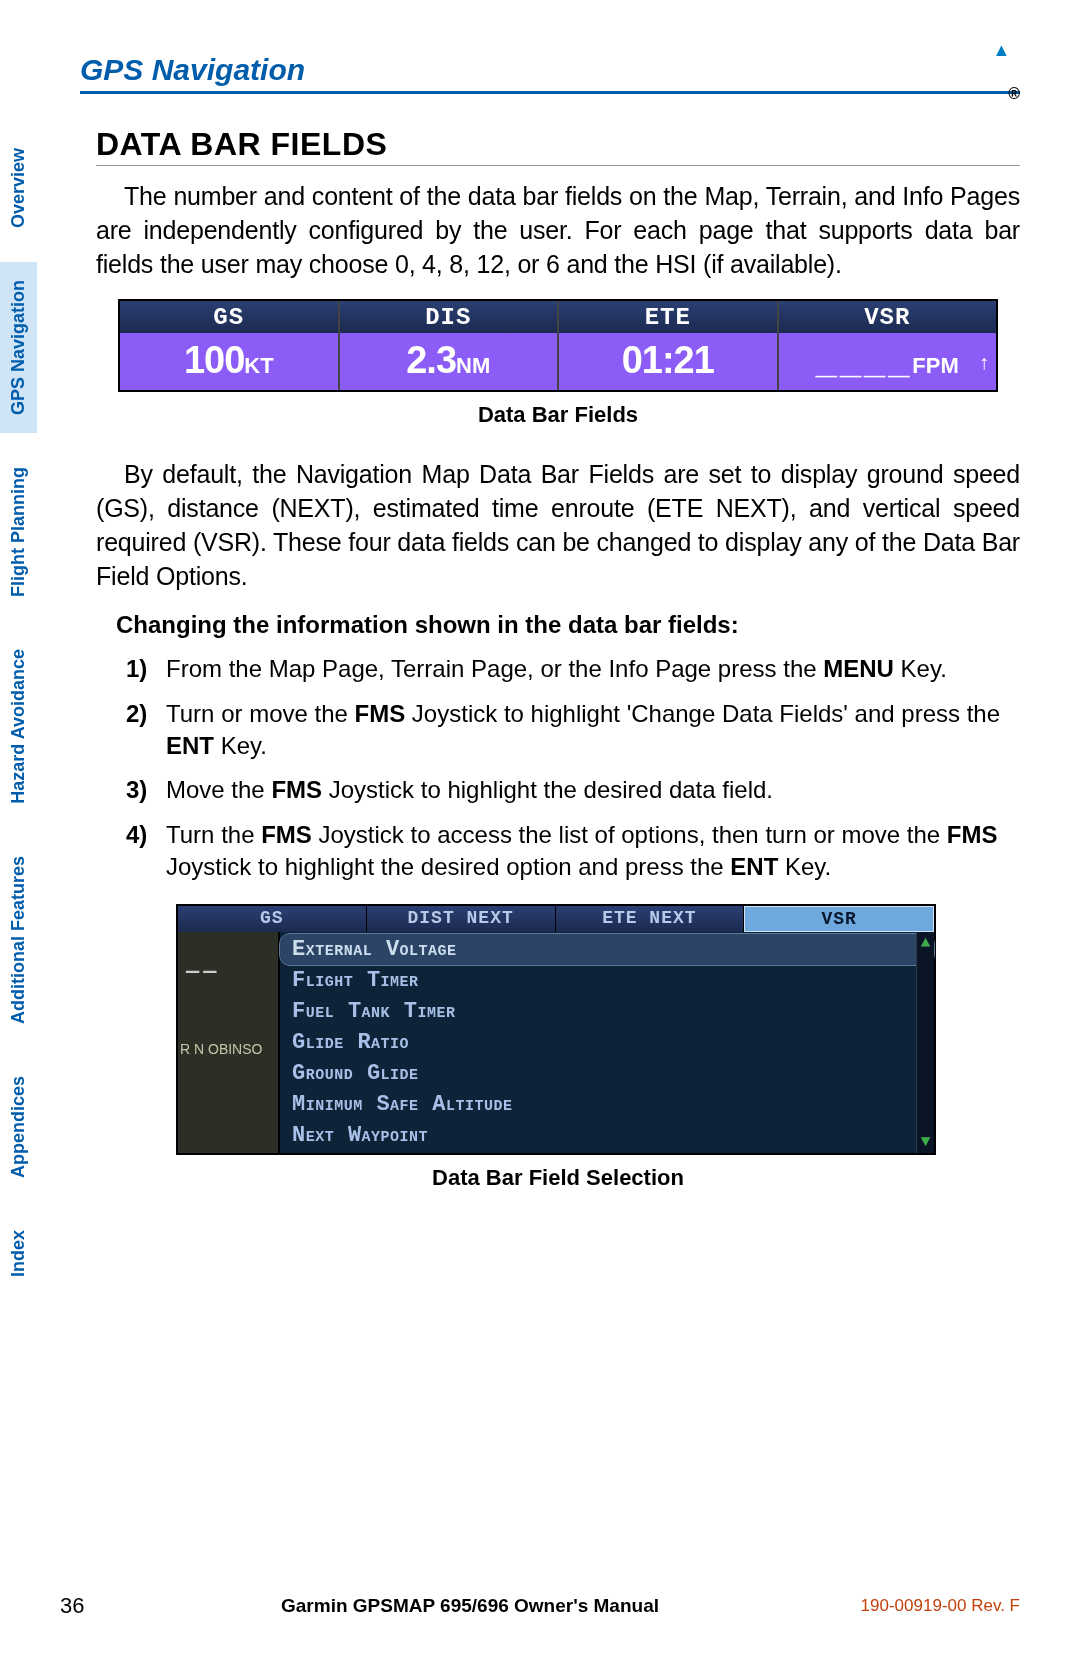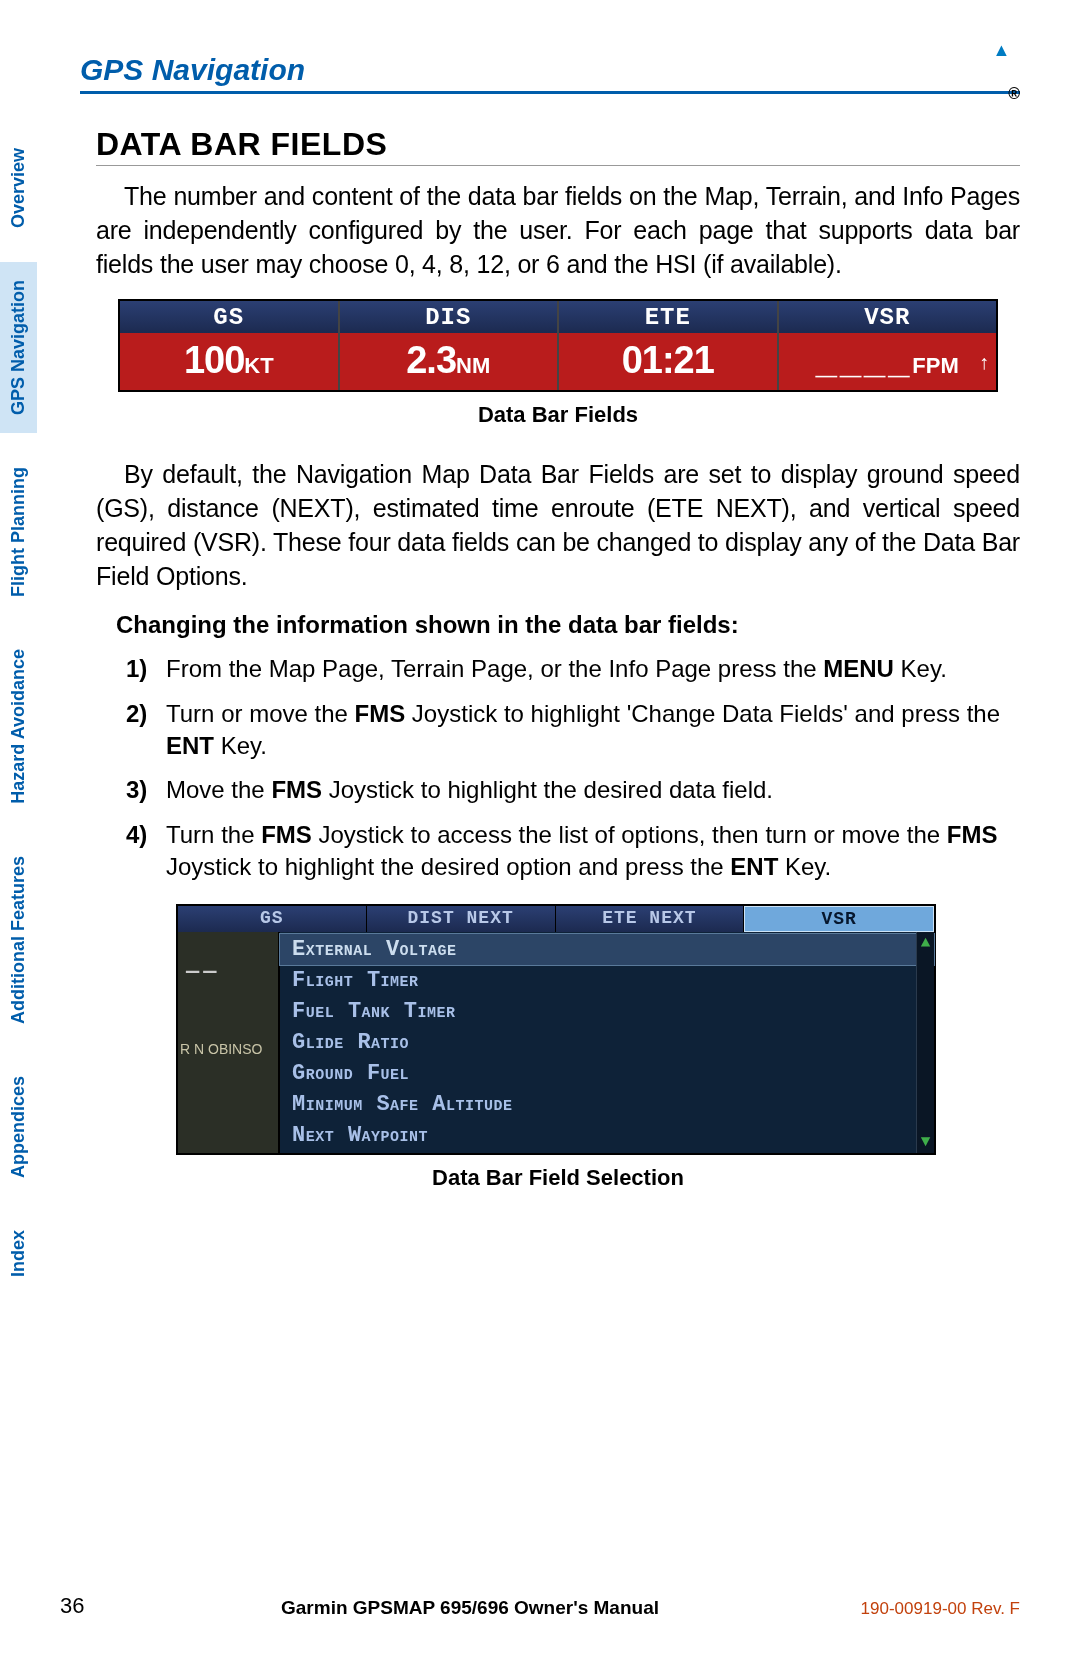--- a/index.html
+++ b/index.html
@@ -148,7 +148,7 @@
     letter-spacing: 1px;
   }
   .db-val {
-    background: #b91c1c;
+    background: #8b5cf6;
     color: #fff;
     text-align: center;
     padding: 6px 0 8px;

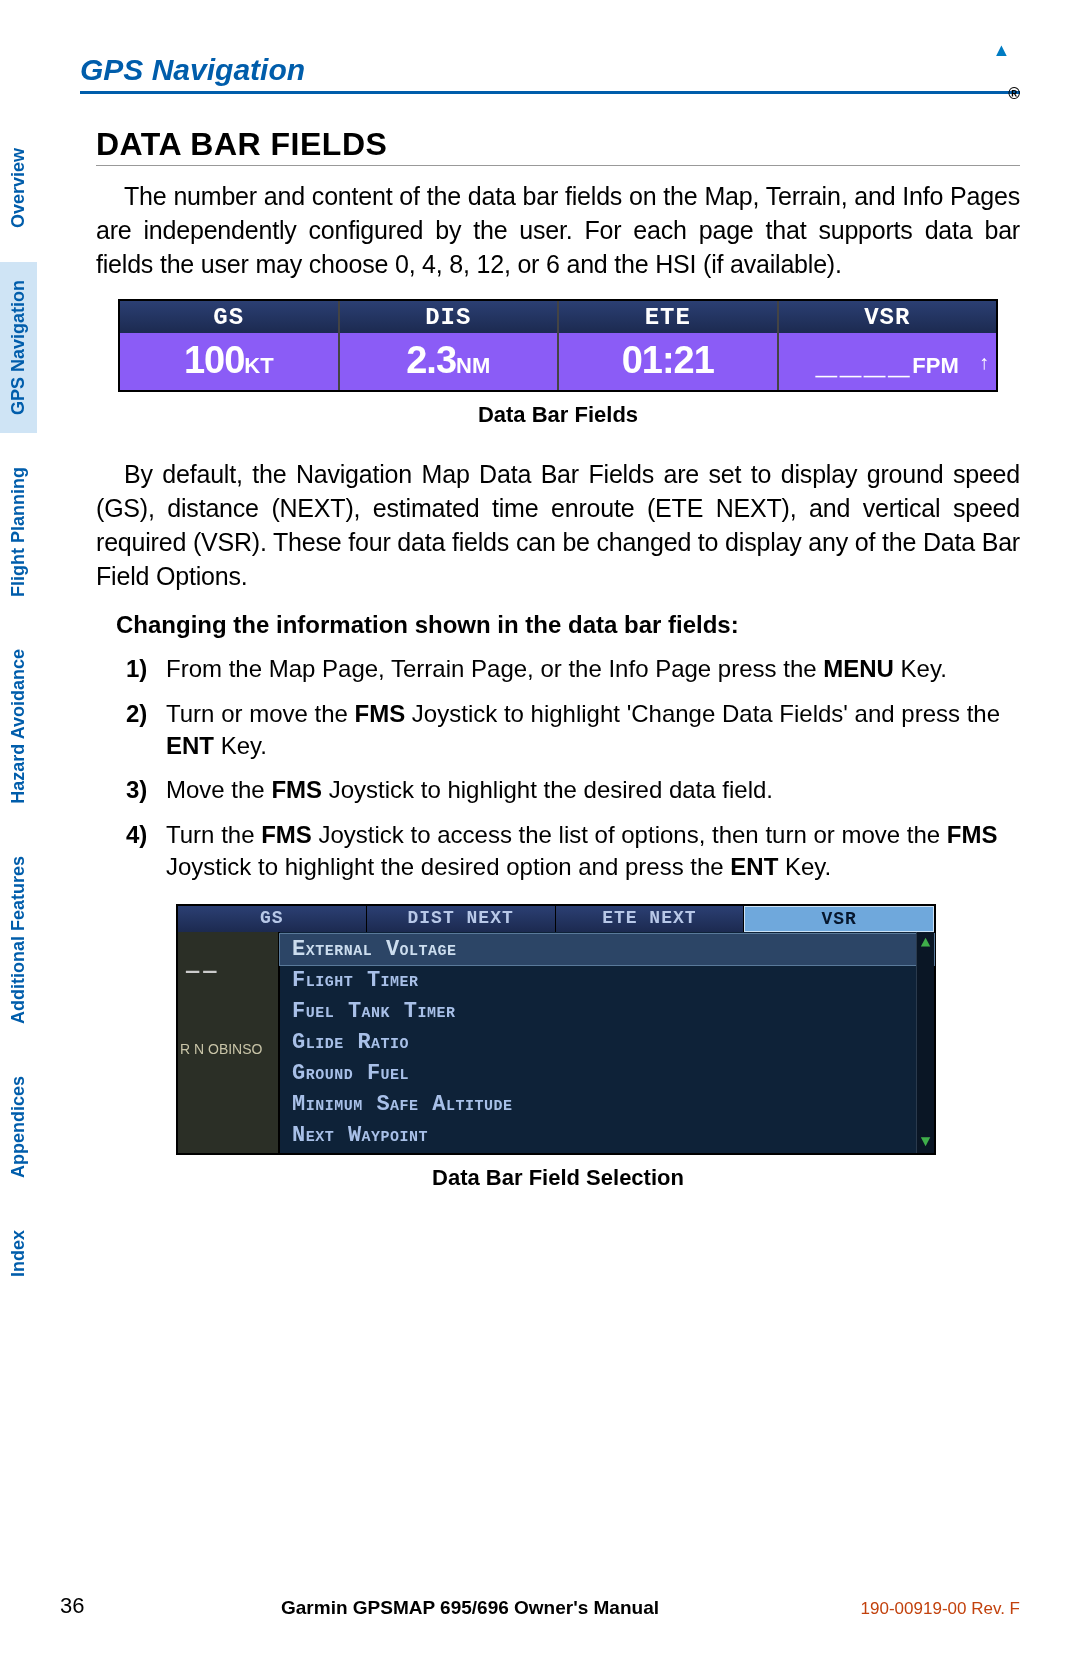--- a/index.html
+++ b/index.html
@@ -235,6 +235,7 @@
     padding: 3px 12px;
     font-variant: small-caps;
     letter-spacing: 0.5px;
+    border-radius: 10px;
   }
   .sel-item.hl {
     background: #2c4566;

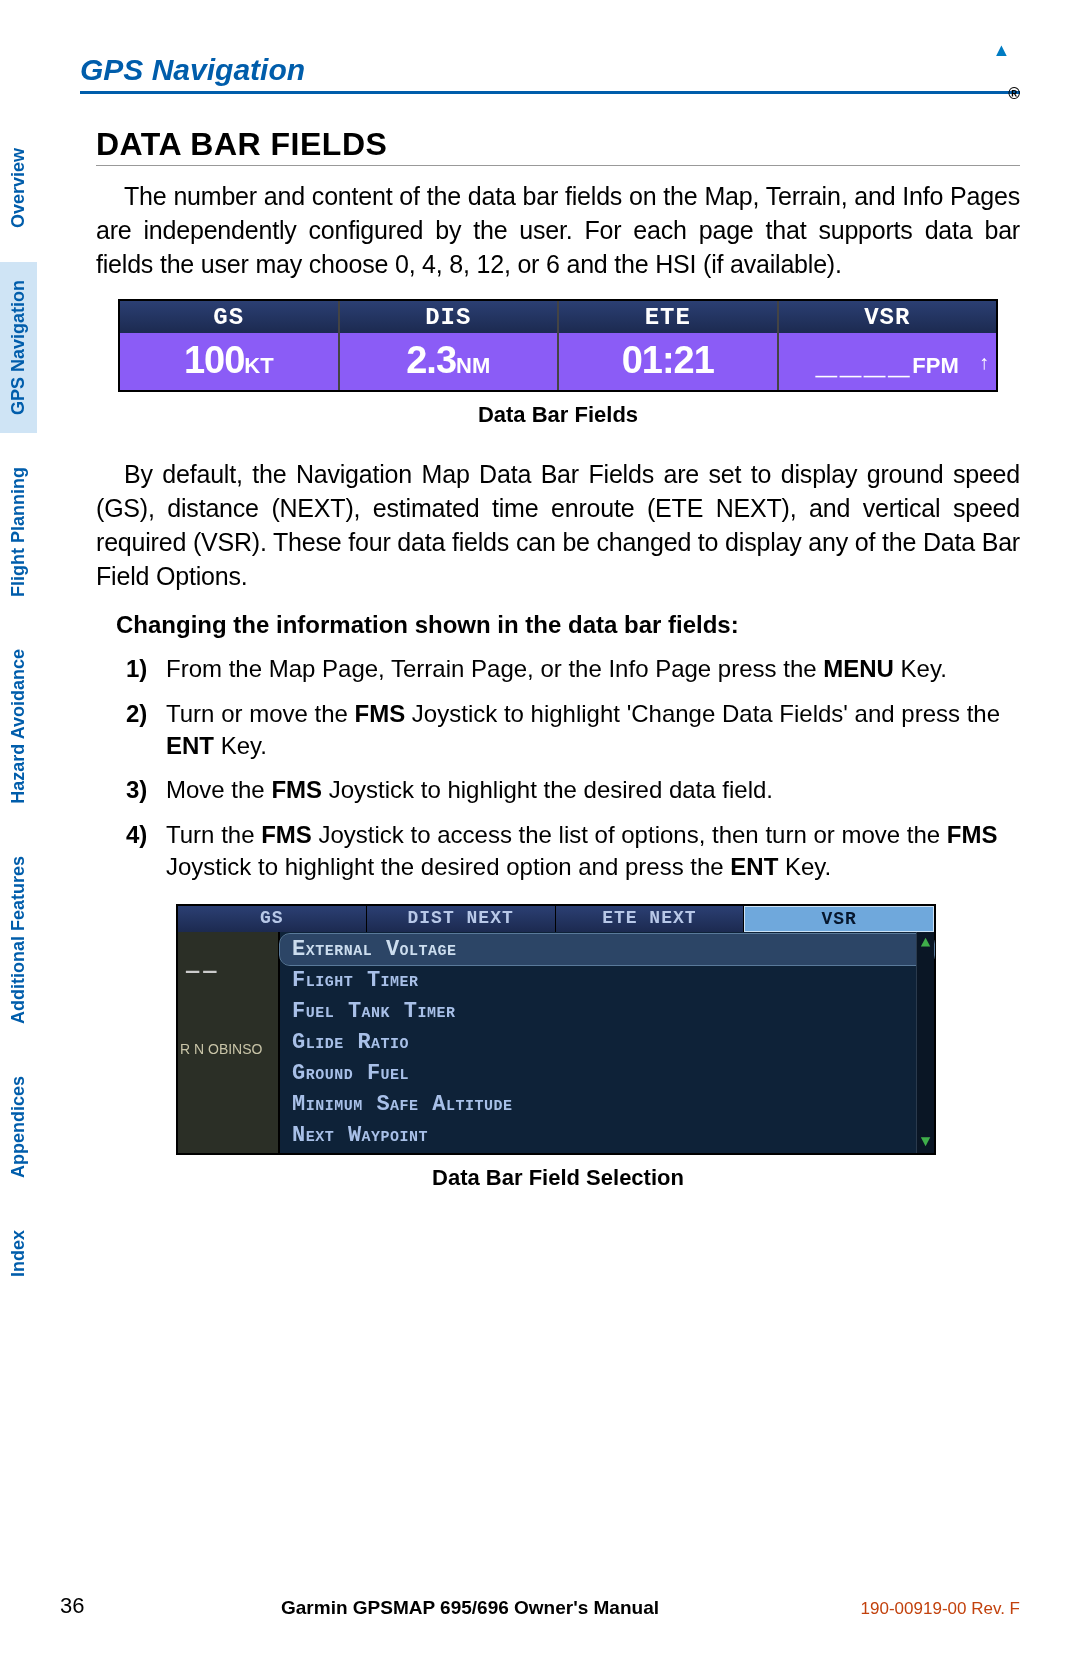--- a/index.html
+++ b/index.html
@@ -366,7 +366,7 @@
         <div class="sel-item">Flight Timer</div>
         <div class="sel-item">Fuel Tank Timer</div>
         <div class="sel-item">Glide Ratio</div>
-        <div class="sel-item">Ground Fuel</div>
+        <div class="sel-item">Ground Glide</div>
         <div class="sel-item">Minimum Safe Altitude</div>
         <div class="sel-item">Next Waypoint</div>
         <div class="sel-scroll">

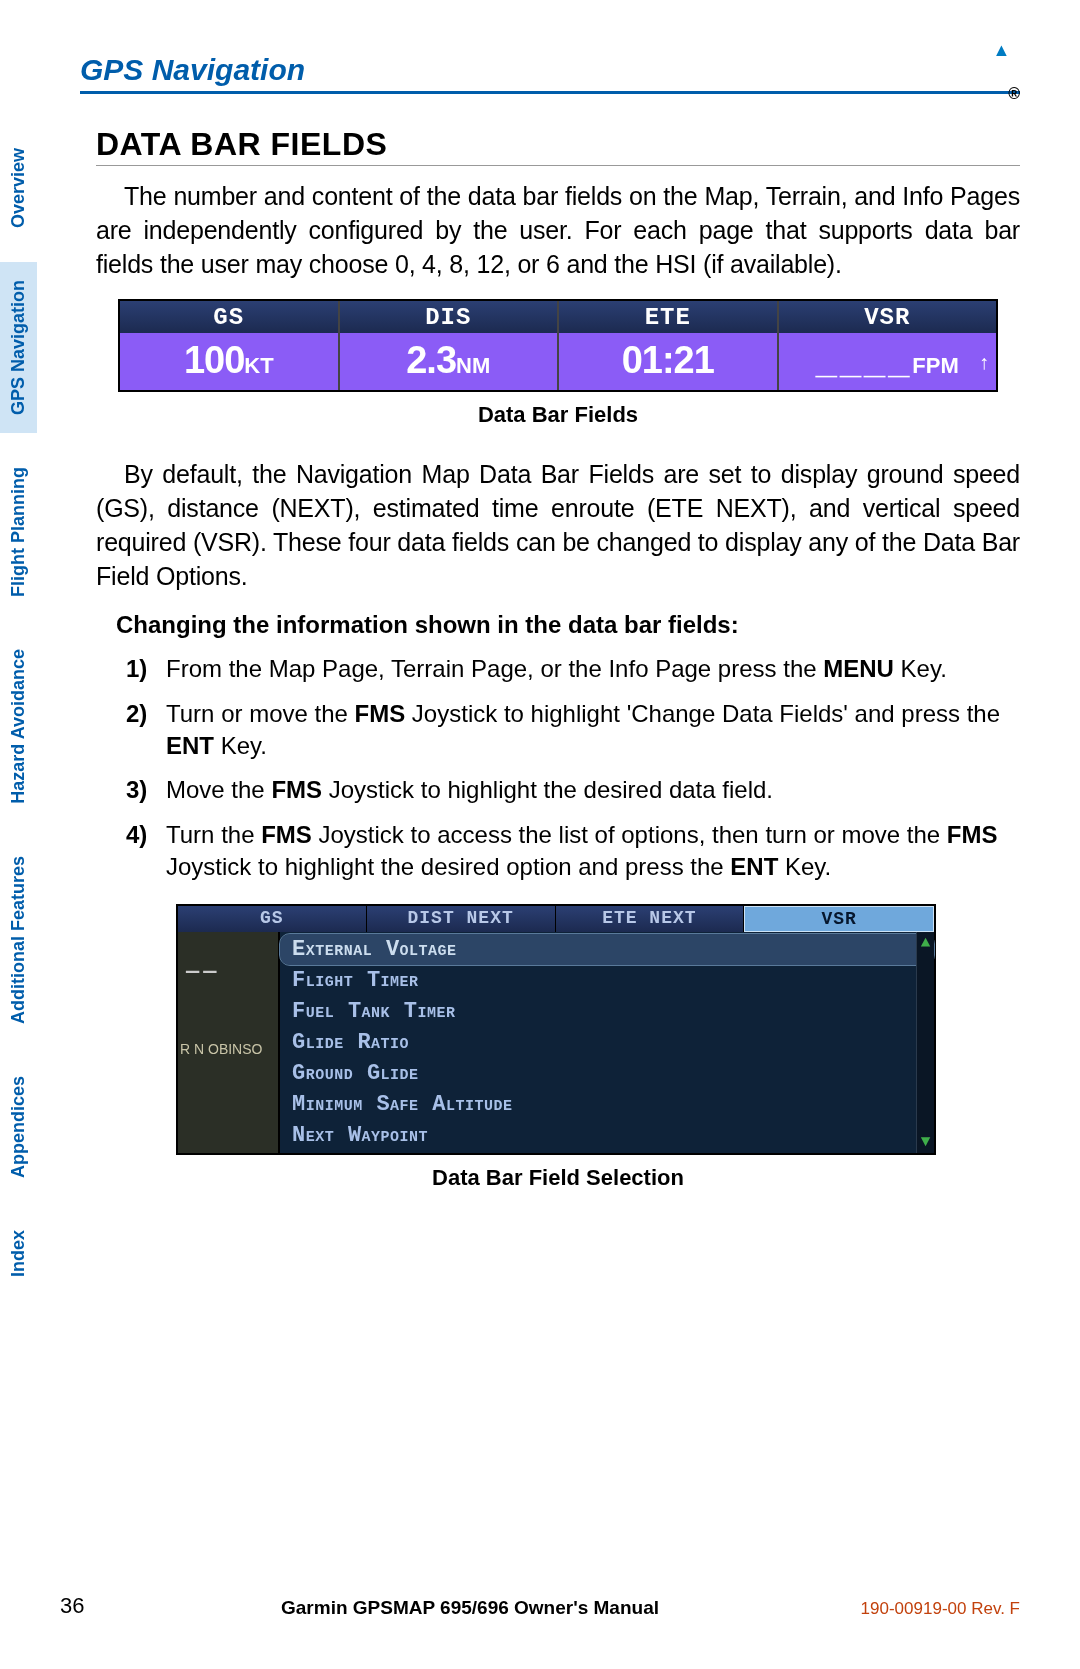--- a/index.html
+++ b/index.html
@@ -265,7 +265,7 @@
     left: 60px;
     right: 60px;
     display: flex;
-    align-items: flex-end;
+    align-items: center;
     font-size: 18px;
   }
   .page-num { width: 80px; font-size: 22px; }

